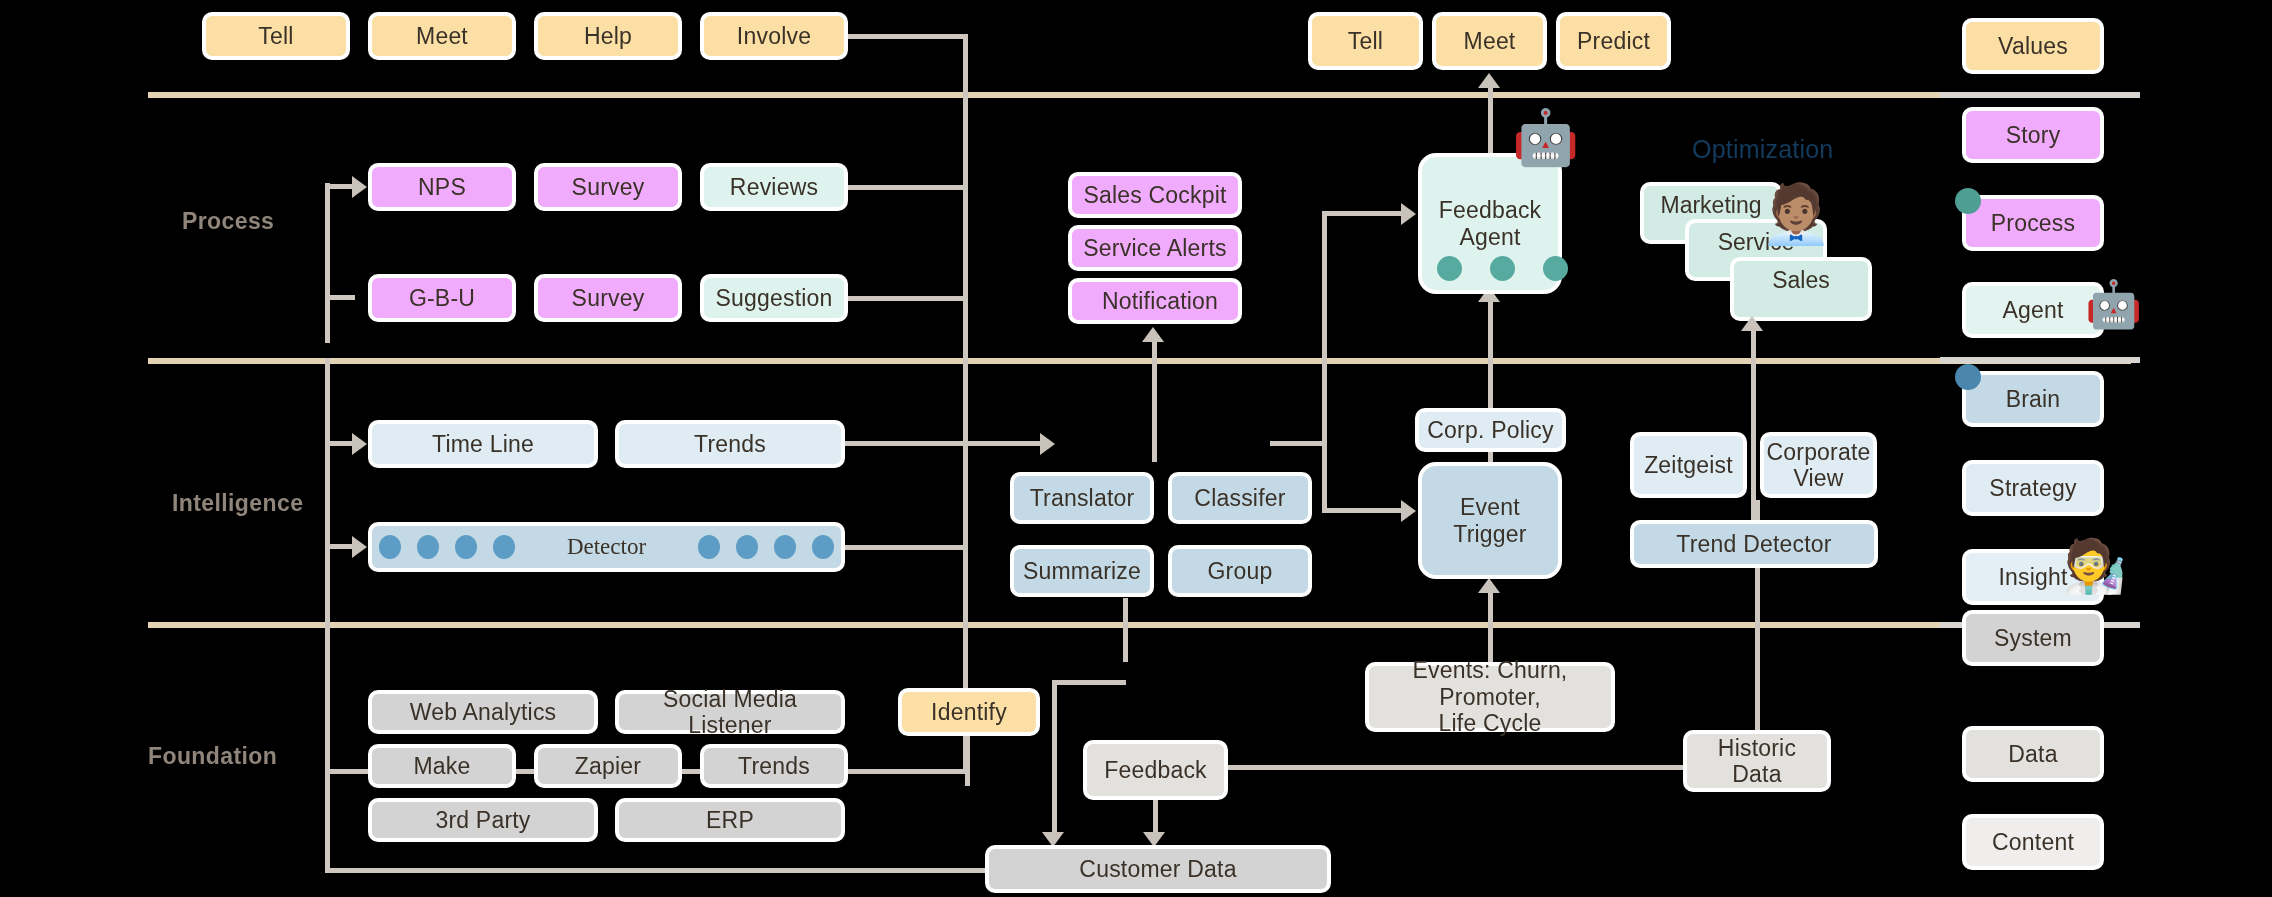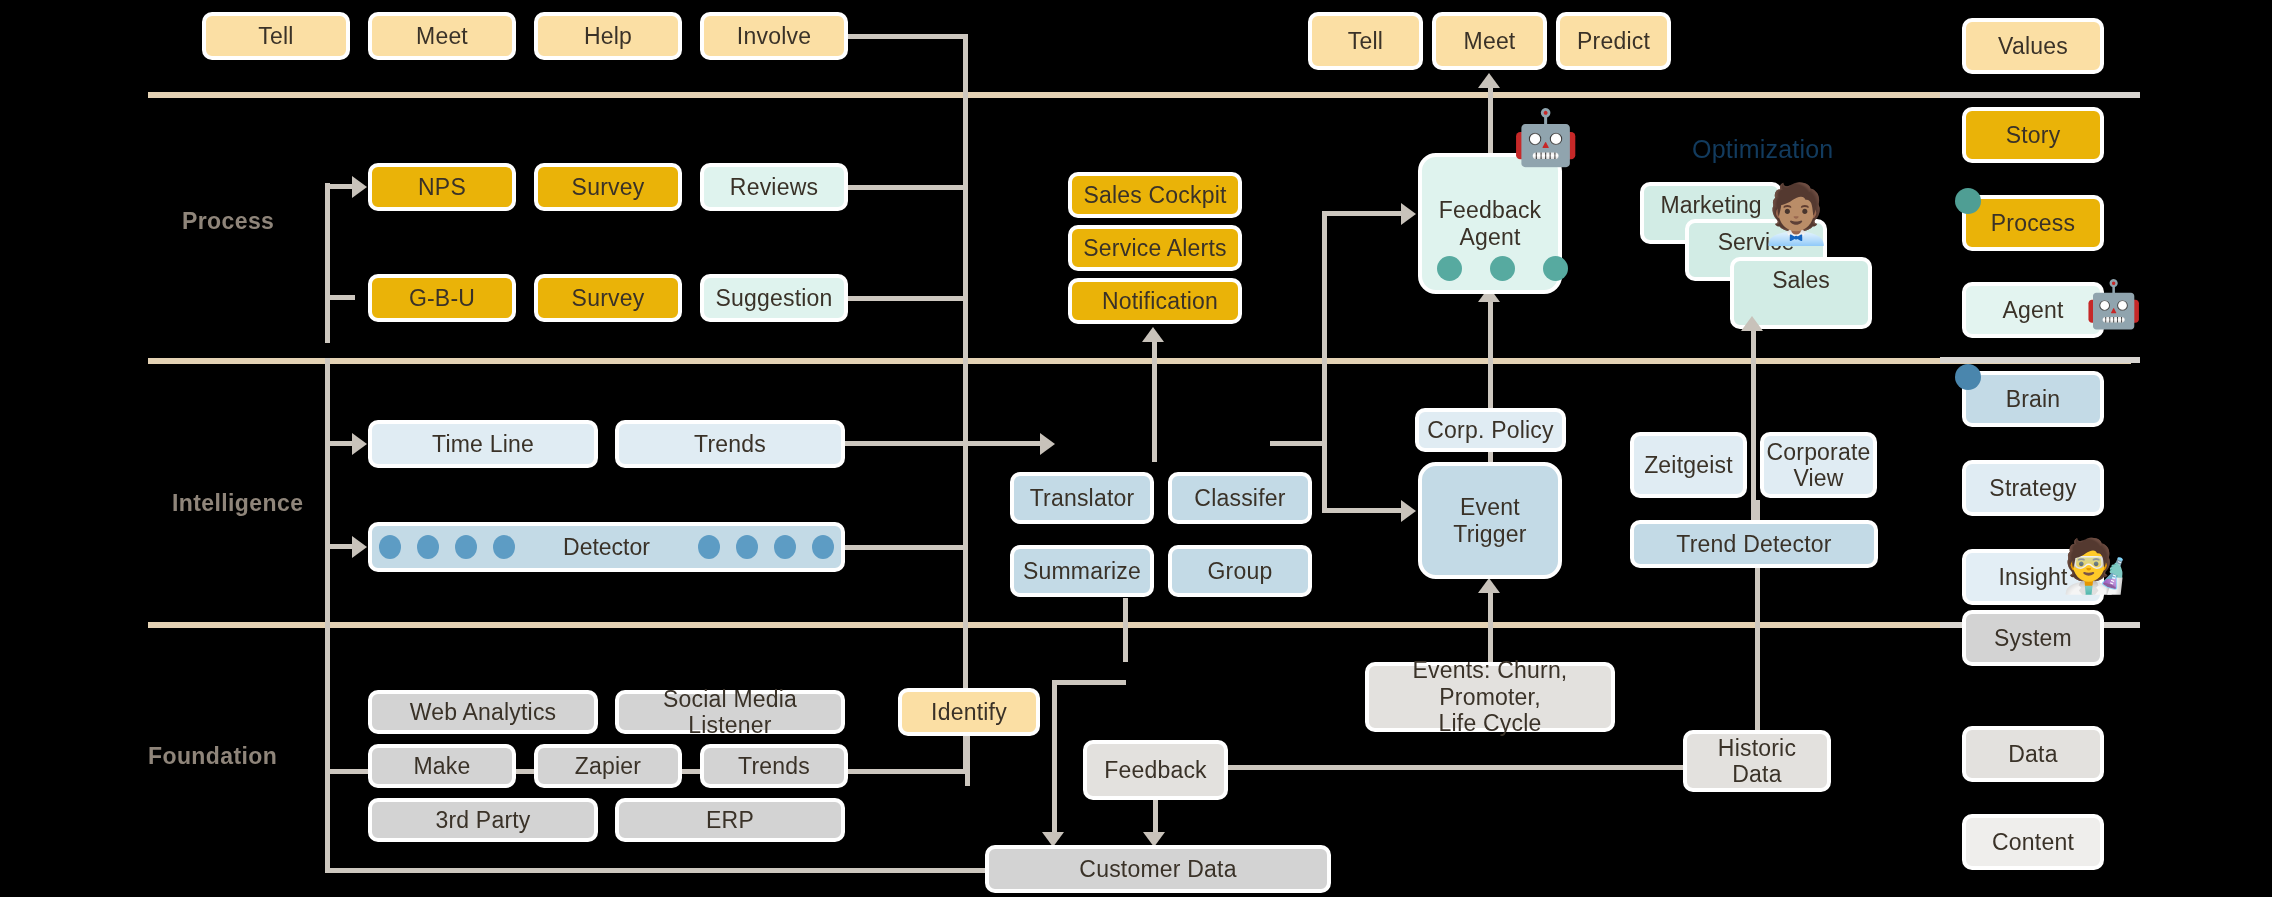--- a/index.html
+++ b/index.html
@@ -35,7 +35,7 @@
 
   
   .c-amber    { background: #fbdfa4; }
-  .c-teal     { background: #eab308; }
+  .c-teal     { background: #f0abfc; }
   .c-teal-lt  { background: #dff3ee; }
   .c-teal-xlt { background: #e3f4f0; }
   .c-blue     { background: #c3dae6; }

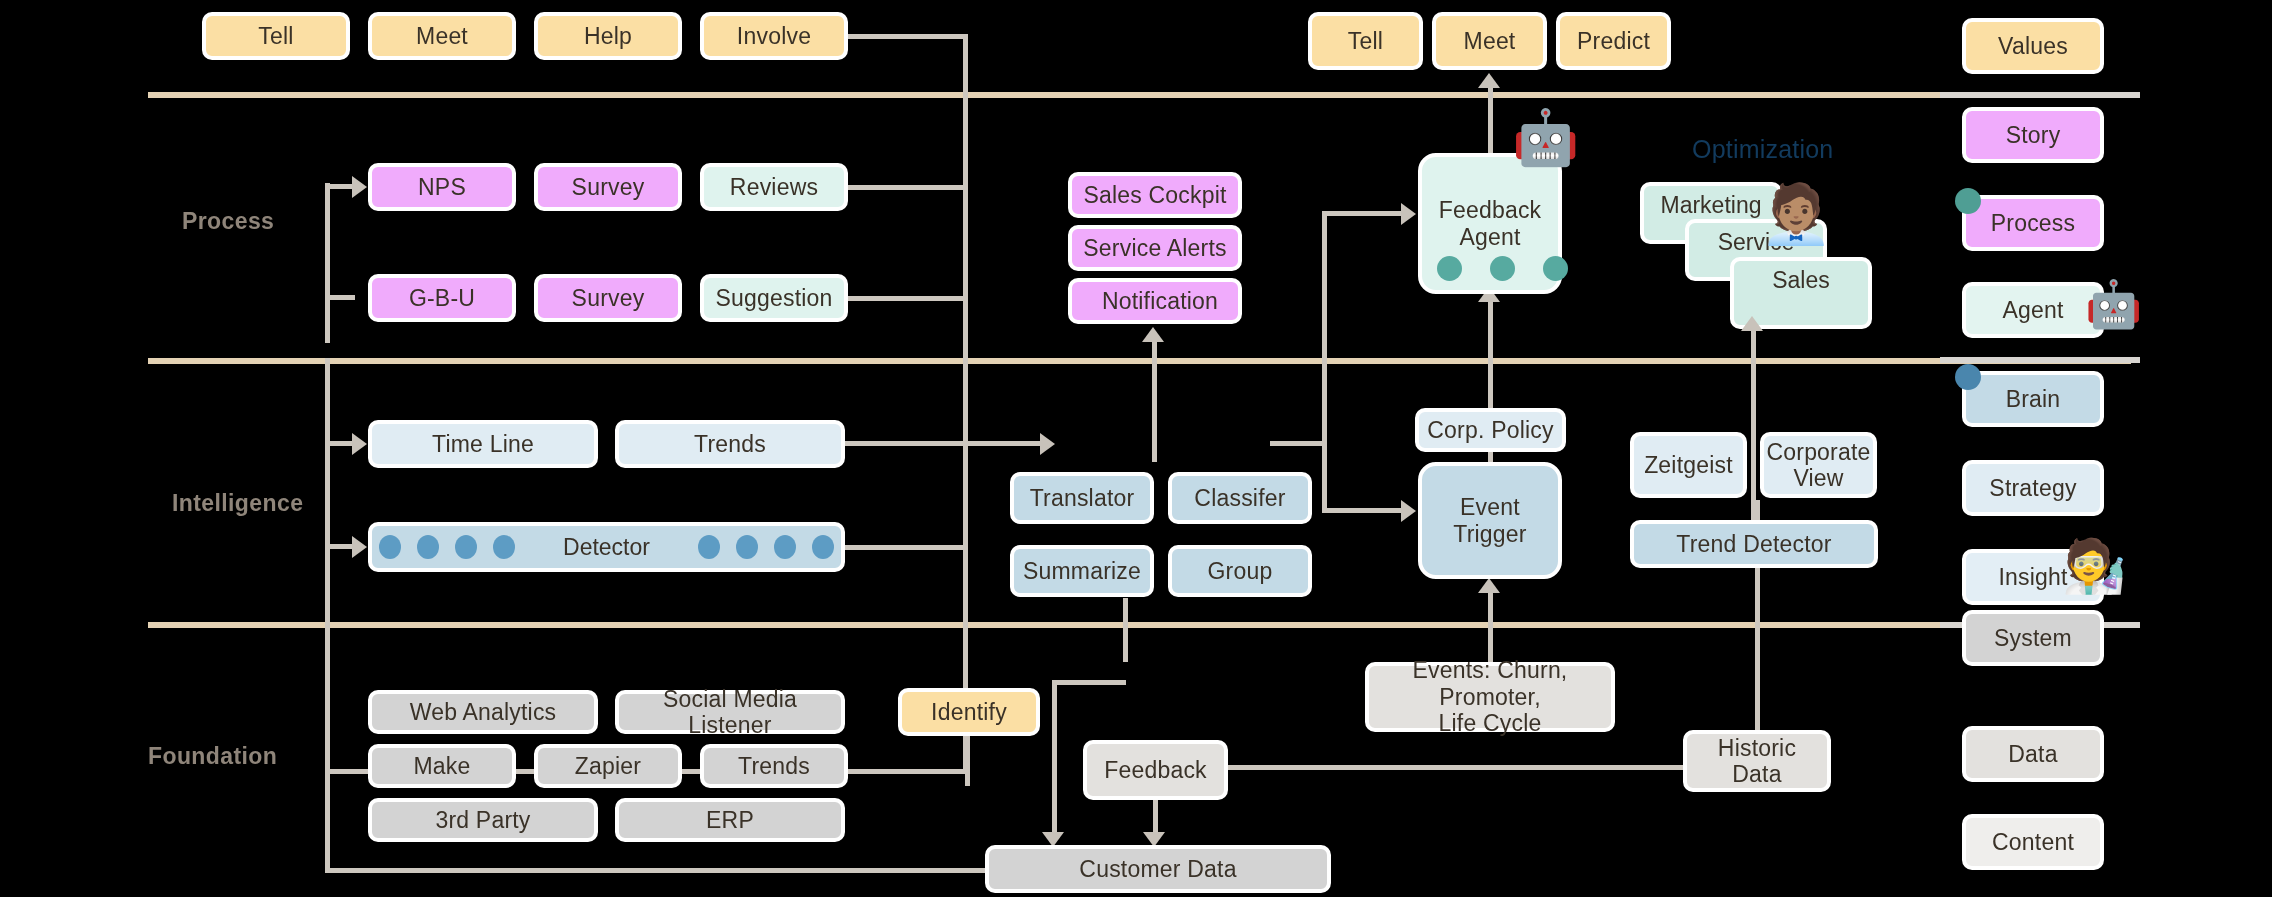--- a/index.html
+++ b/index.html
@@ -227,7 +227,7 @@
   <div class="stack-card" style="left:1685px; top:219px; width:142px; height:62px;">
     <span>Service</span>
   </div>
-  <div class="stack-card" style="left:1730px; top:257px; width:142px; height:72px;">
+  <div class="stack-card" style="left:1730px; top:257px; width:142px; height:64px;">
     <span>Sales</span>
   </div>
   <div class="avatar" style="left:1760px; top:185px; font-size:58px;">🧑🏽‍💼</div>

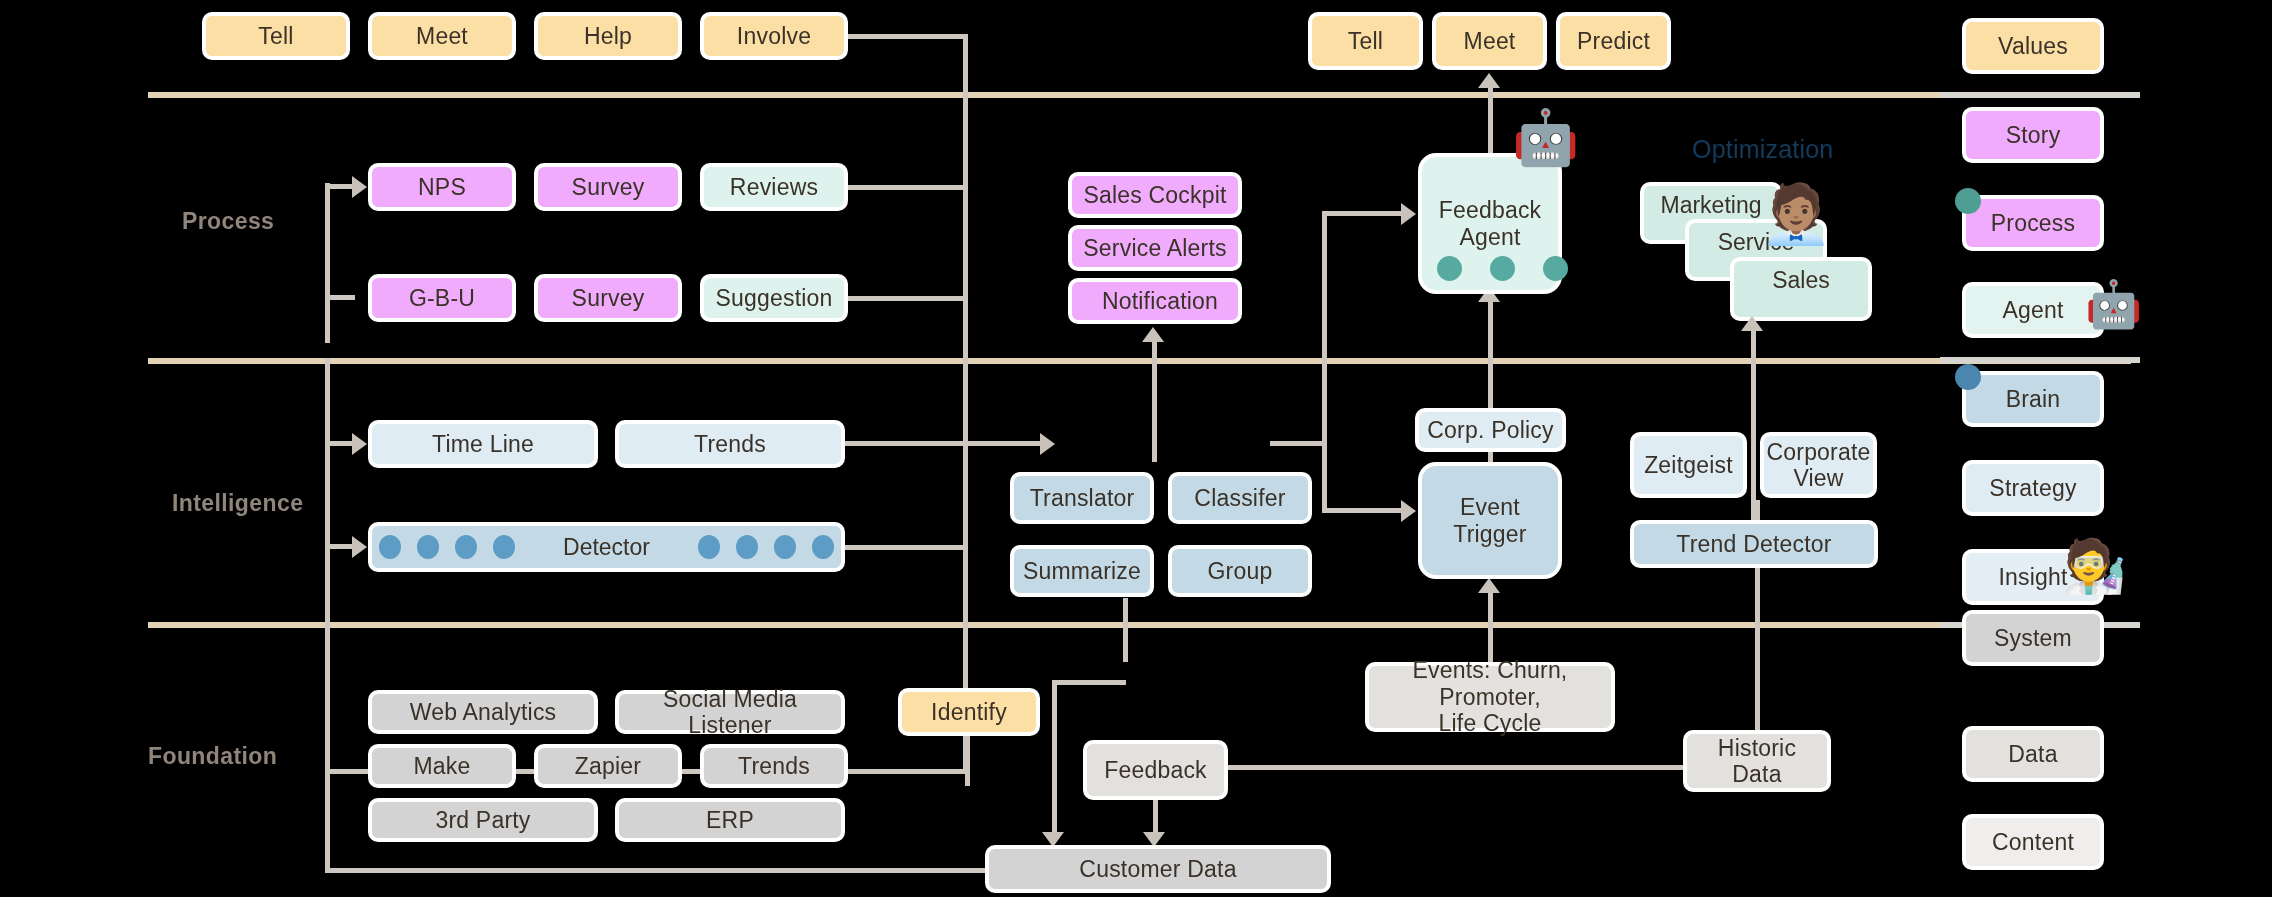--- a/index.html
+++ b/index.html
@@ -235,7 +235,7 @@
   <div class="node c-blue-lt" style="left:368px; top:420px; width:230px; height:48px;">Time Line</div>
   <div class="node c-blue-lt" style="left:615px; top:420px; width:230px; height:48px;">Trends</div>
 
-  <div class="detector" style="left:368px; top:522px; width:477px; height:50px; padding:0 7px;">
+  <div class="detector" style="left:368px; top:522px; width:477px; height:50px; padding:0 7px;font-family:Liberation Serif, serif;">
     <span class="dot-group">
       <span class="dot"></span>
       <span class="dot"></span>

